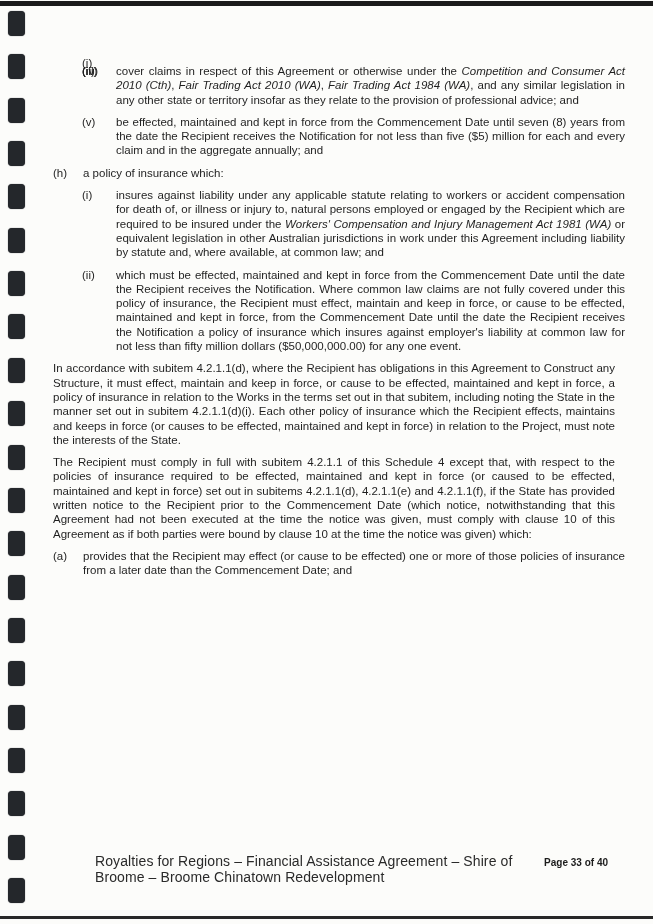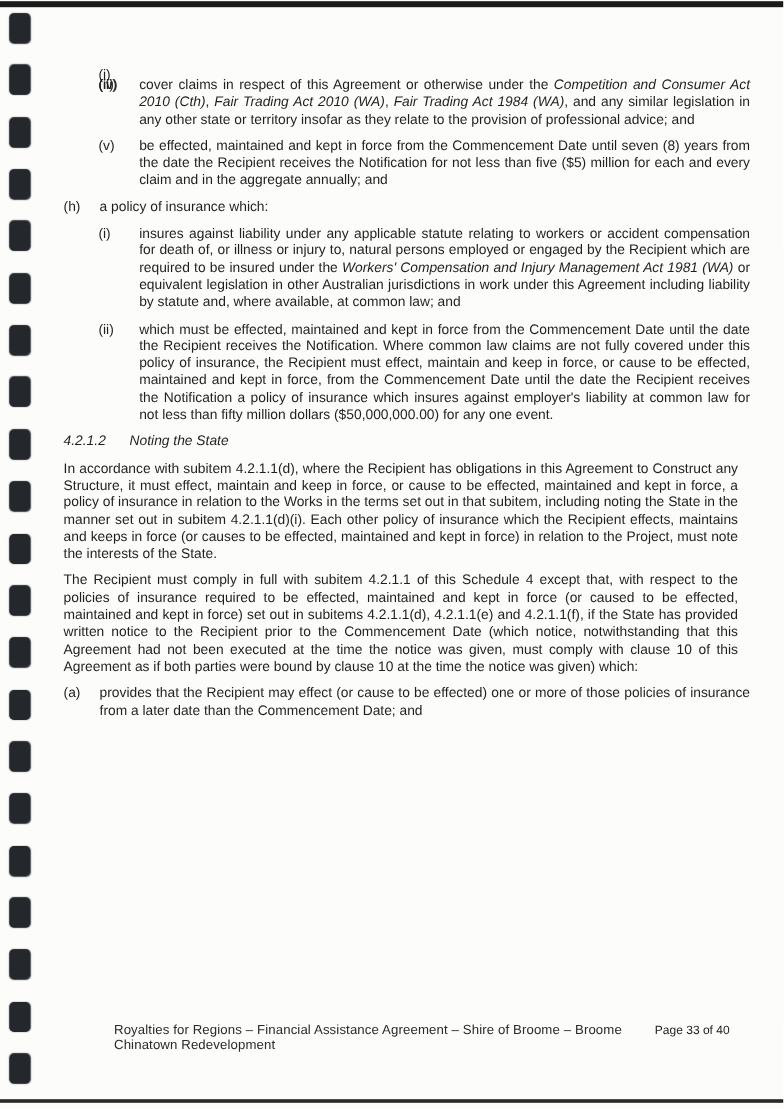--- a/index.html
+++ b/index.html
@@ -105,10 +105,6 @@
       <div>which must be effected, maintained and kept in force from the Commencement Date until the date the Recipient receives the Notification. Where common law claims are not fully covered under this policy of insurance, the Recipient must effect, maintain and keep in force, or cause to be effected, maintained and kept in force, from the Commencement Date until the date the Recipient receives the Notification a policy of insurance which insures against employer's liability at common law for not less than fifty million dollars ($50,000,000.00) for any one event.</div>
     </div>
 
-    <div class="section-heading">
-      <span class="sec-num">4.2.1.2</span>
-      <div class="sec-title">Noting the State</div>
-    </div>
     <p class="para">In accordance with subitem 4.2.1.1(d), where the Recipient has obligations in this Agreement to Construct any Structure, it must effect, maintain and keep in force, or cause to be effected, maintained and kept in force, a policy of insurance in relation to the Works in the terms set out in that subitem, including noting the State in the manner set out in subitem 4.2.1.1(d)(i). Each other policy of insurance which the Recipient effects, maintains and keeps in force (or causes to be effected, maintained and kept in force) in relation to the Project, must note the interests of the State.</p>
 
     <p class="para">The Recipient must comply in full with subitem 4.2.1.1 of this Schedule 4 except that, with respect to the policies of insurance required to be effected, maintained and kept in force (or caused to be effected, maintained and kept in force) set out in subitems 4.2.1.1(d), 4.2.1.1(e) and 4.2.1.1(f), if the State has provided written notice to the Recipient prior to the Commencement Date (which notice, notwithstanding that this Agreement had not been executed at the time the notice was given, must comply with clause 10 of this Agreement as if both parties were bound by clause 10 at the time the notice was given) which:</p>

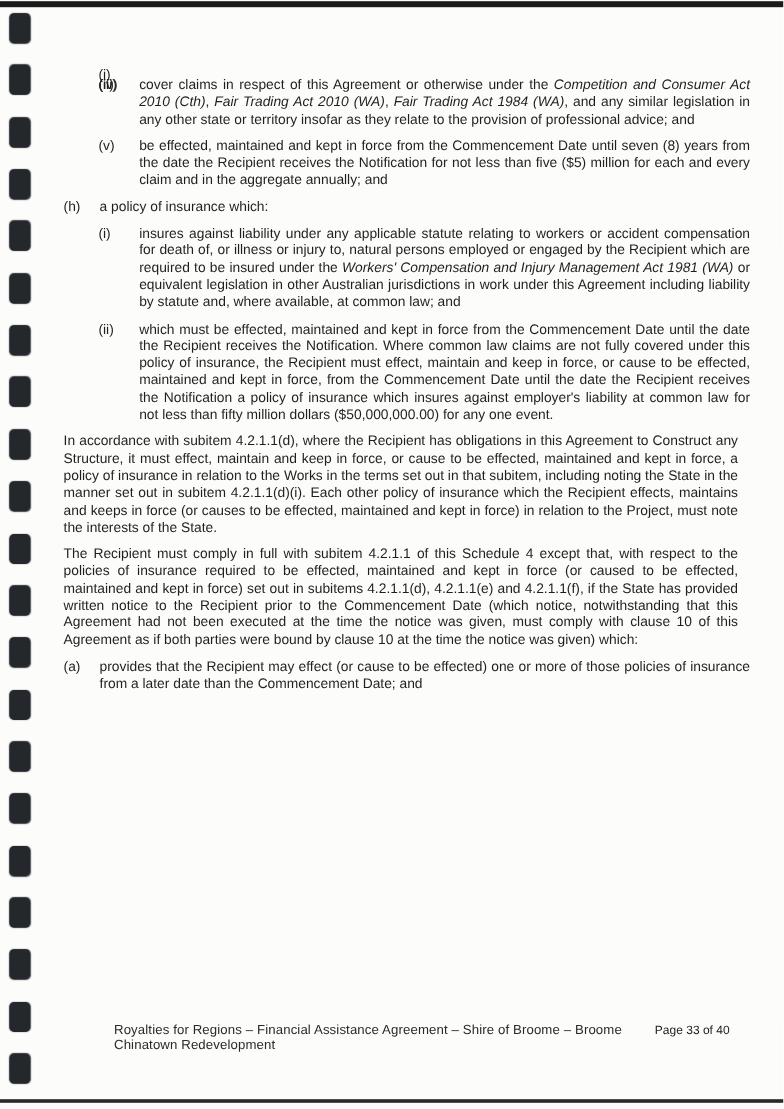--- a/index.html
+++ b/index.html
@@ -32,7 +32,7 @@
     position:absolute;left:55px;right:28px;top:853px;
     display:flex;justify-content:space-between;align-items:baseline;
   }
-  .footer-left{font-size:11px;color:#2a2a2a;letter-spacing:0.1px;padding-left:40px;}
+  .footer-left{font-size:14px;color:#2a2a2a;letter-spacing:0.1px;padding-left:40px;}
   .footer-right{font-size:10px;font-weight:normal;color:#1c1c1c;margin-right:17px;white-space:nowrap;}
   i{font-style:italic;}
 </style>

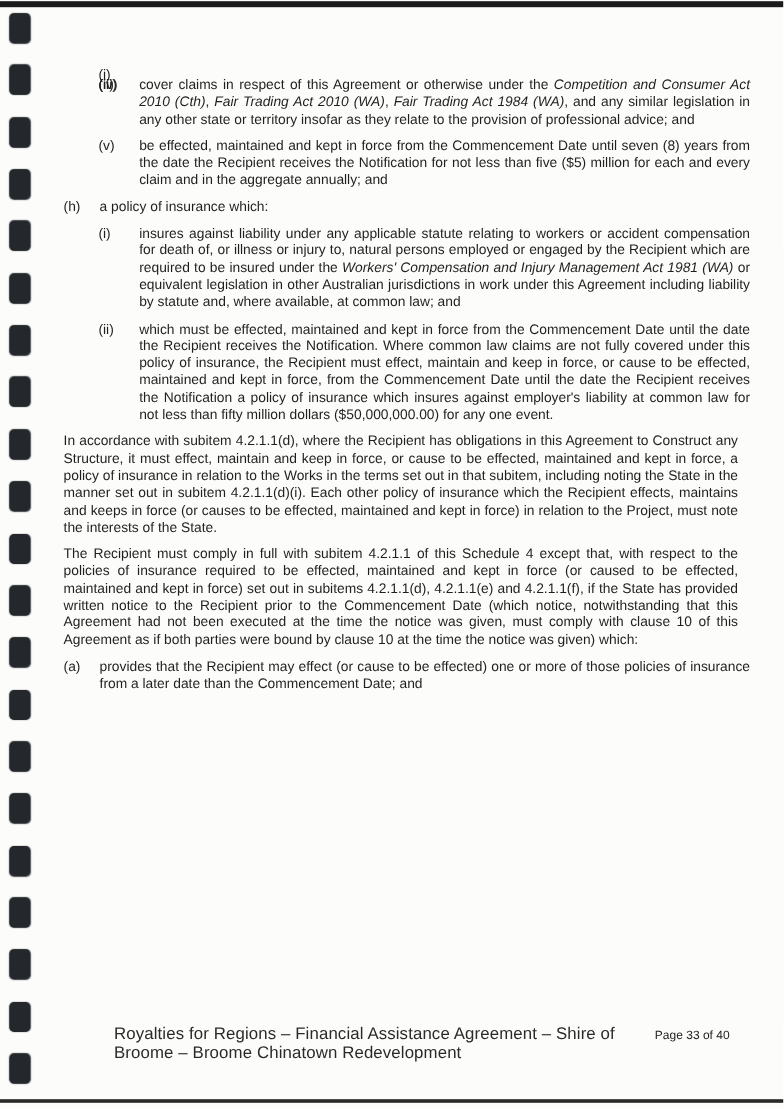--- a/index.html
+++ b/index.html
@@ -33,7 +33,7 @@
     display:flex;justify-content:space-between;align-items:baseline;
   }
   .footer-left{font-size:14px;color:#2a2a2a;letter-spacing:0.1px;padding-left:40px;}
-  .footer-right{font-size:10px;font-weight:normal;color:#1c1c1c;margin-right:17px;white-space:nowrap;}
+  .footer-right{font-size:10px;font-weight:bold;color:#1c1c1c;margin-right:17px;white-space:nowrap;}
   i{font-style:italic;}
 </style>
 </head>

